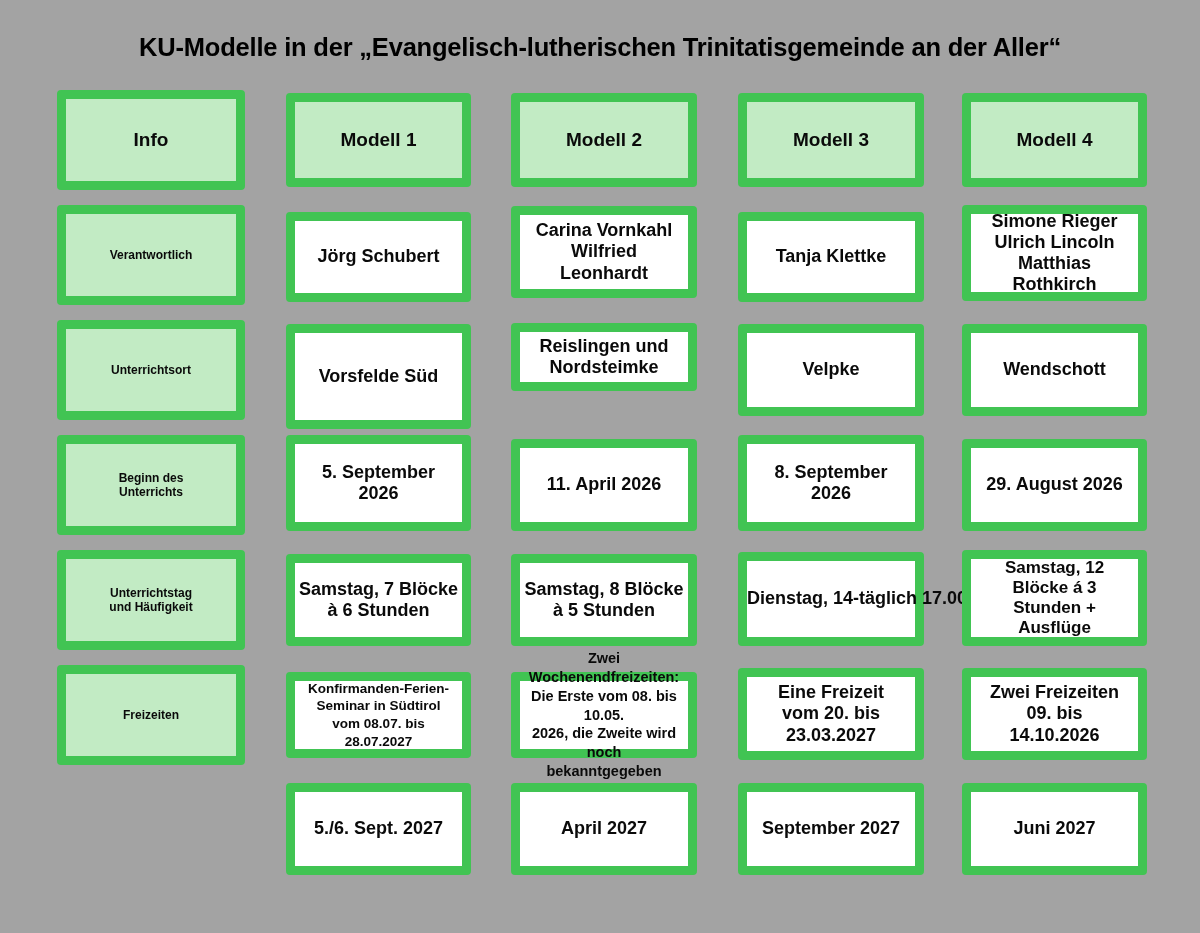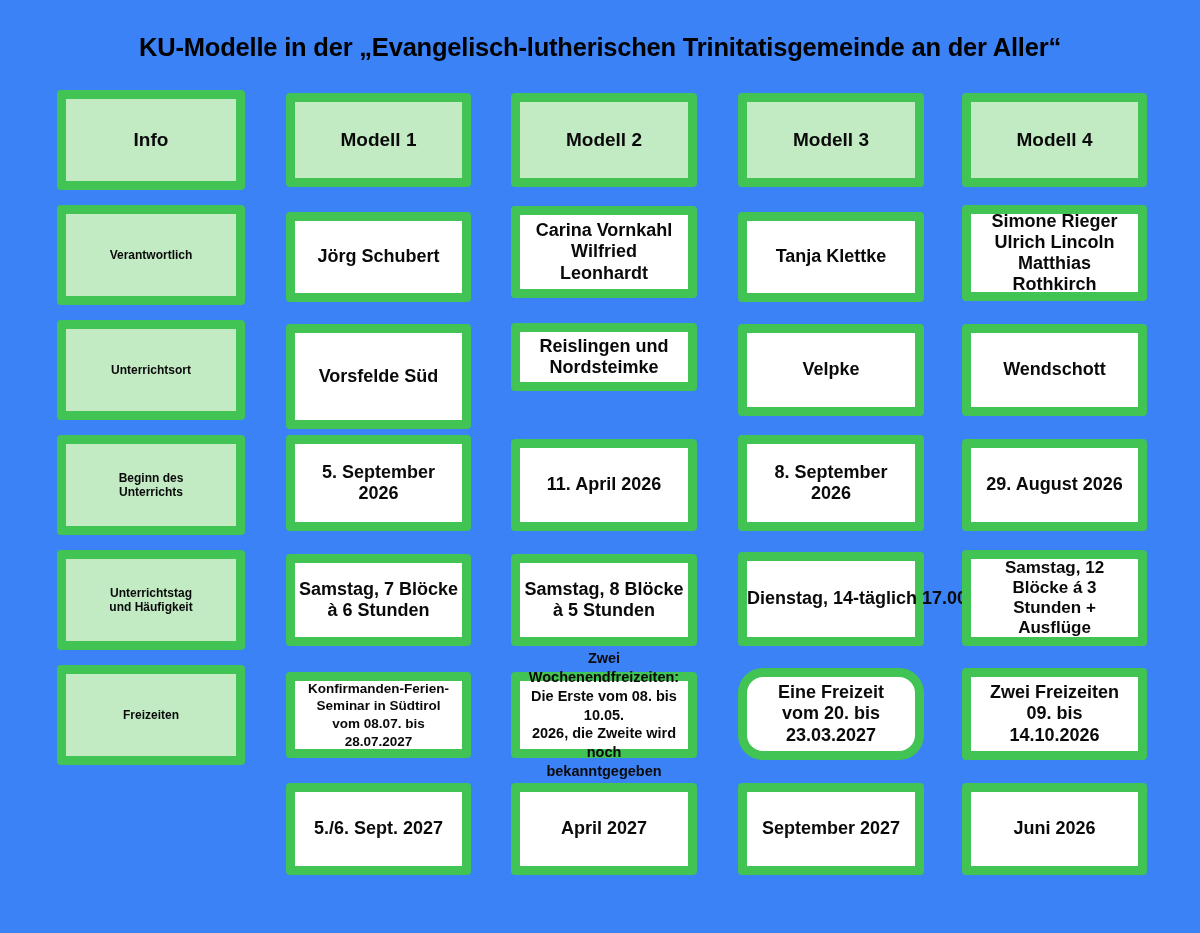--- a/index.html
+++ b/index.html
@@ -19,7 +19,7 @@
     position: relative;
     width: 1200px;
     height: 933px;
-    background: #3b82f6;
+    background: #a3a3a3;
   }
   #page-title {
     position: absolute;

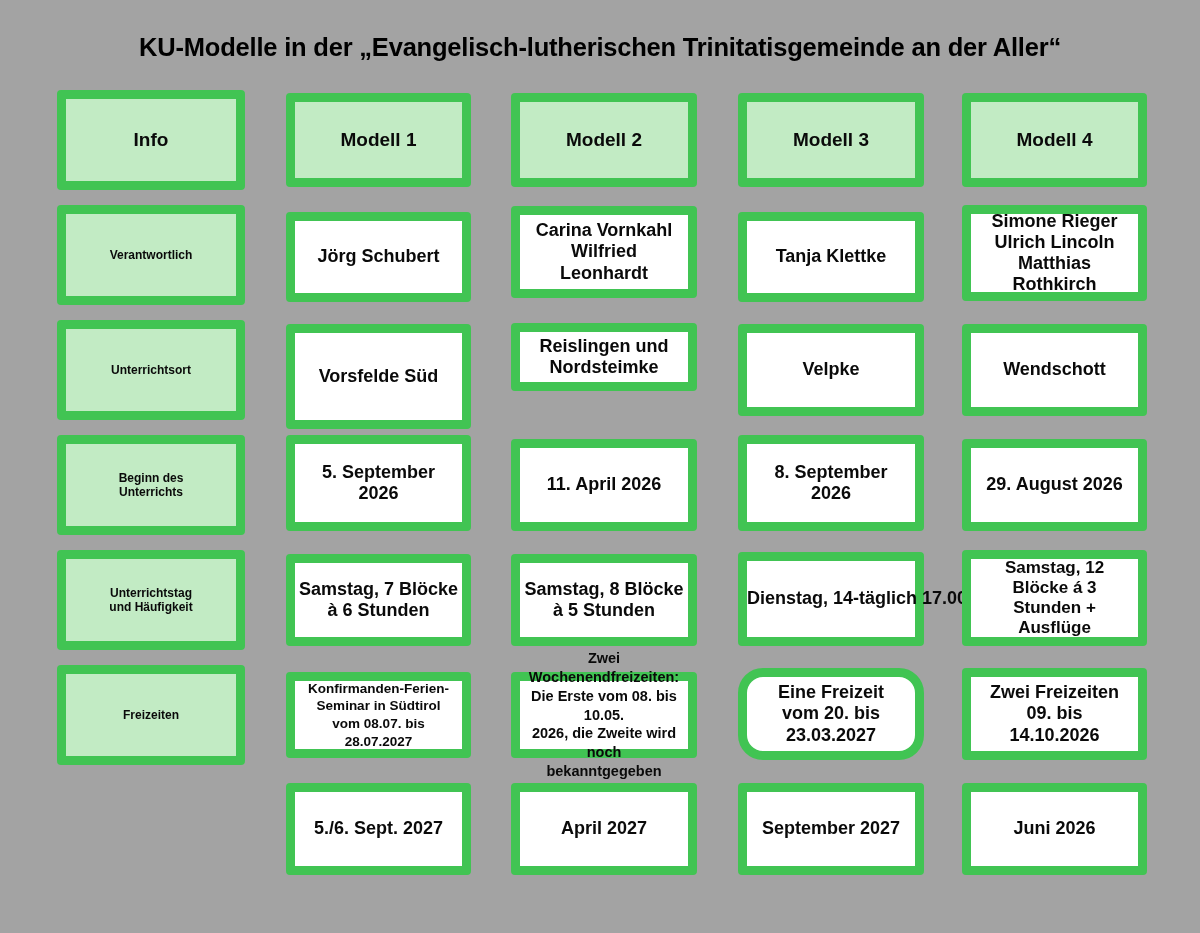--- a/index.html
+++ b/index.html
@@ -120,7 +120,7 @@
 
   .row.r-freizeiten .cell.c1 { top: 7px; height: 86px; }
   .row.r-freizeiten .cell.c2 { top: 7px; height: 86px; }
-  .row.r-freizeiten .cell.c3 { top: 3px; height: 92px; border-radius: 25px; }
+  .row.r-freizeiten .cell.c3 { top: 3px; height: 92px; }
   .row.r-freizeiten .cell.c4 { top: 3px; height: 92px; }
   .row.r-freizeiten .cell.c1 .txt { font-size: 13.5px; line-height: 1.3; }
   .row.r-freizeiten .cell.c2 .txt { font-size: 14.5px; line-height: 1.3; }

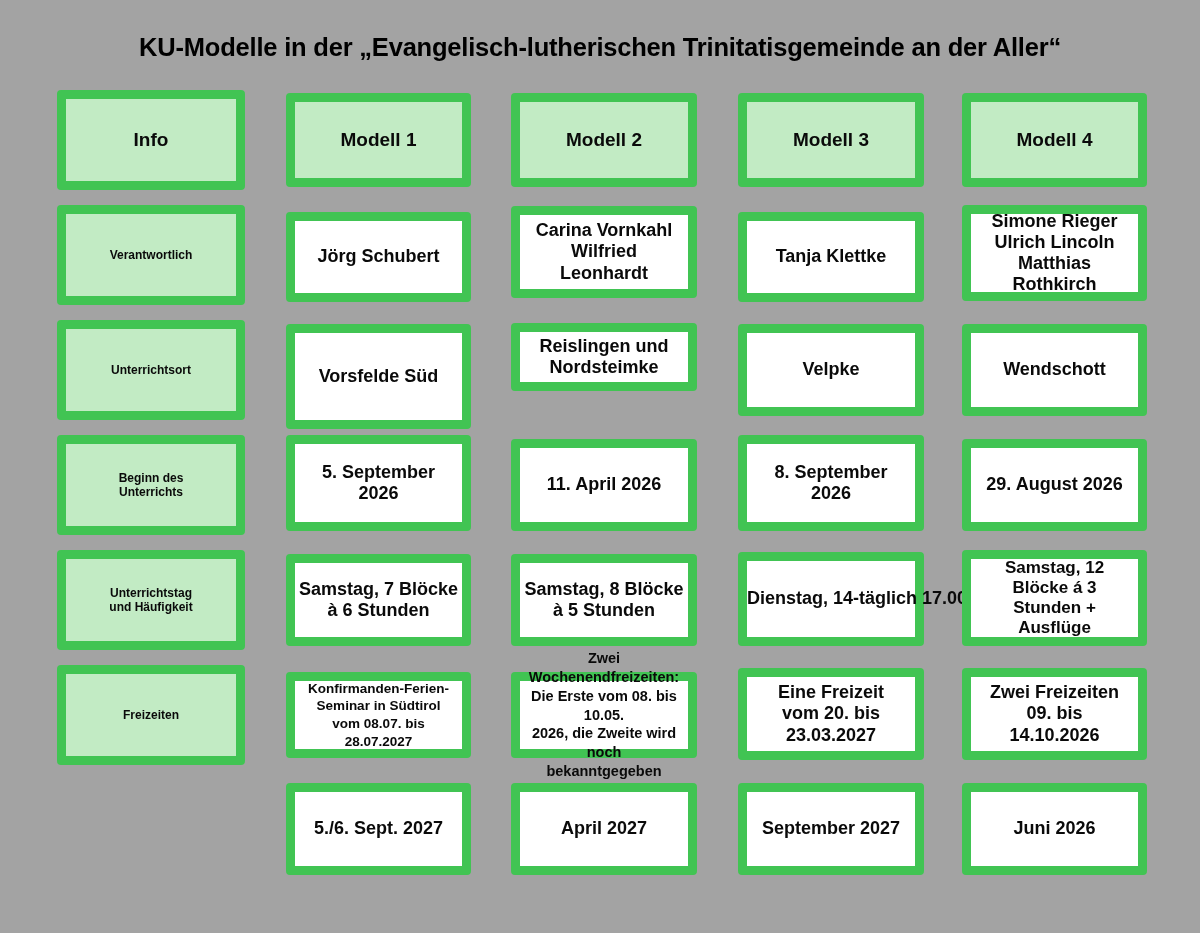--- a/index.html
+++ b/index.html
@@ -287,7 +287,7 @@
         <span class="txt">September 2027</span>
       </div>
       <div class="cell c4">
-        <span class="txt">Juni 2026</span>
+        <span class="txt">Juni 2027</span>
       </div>
     </div>
 

